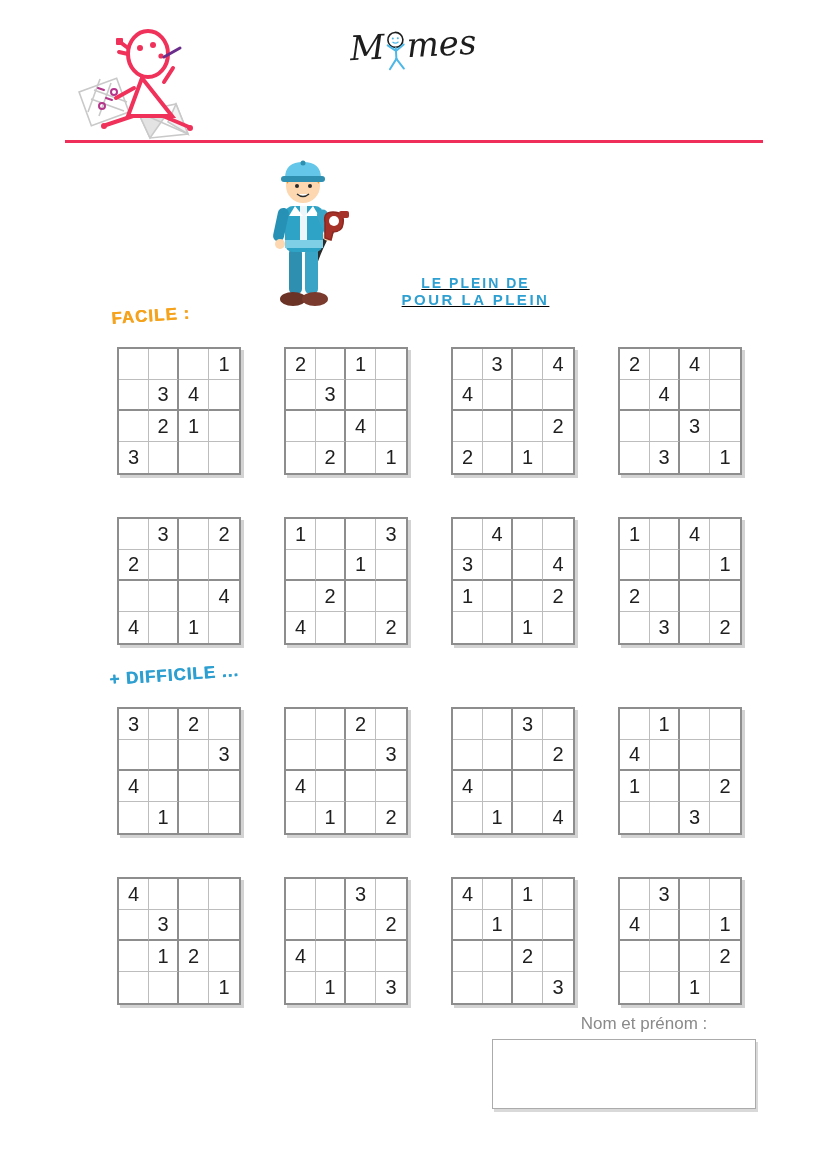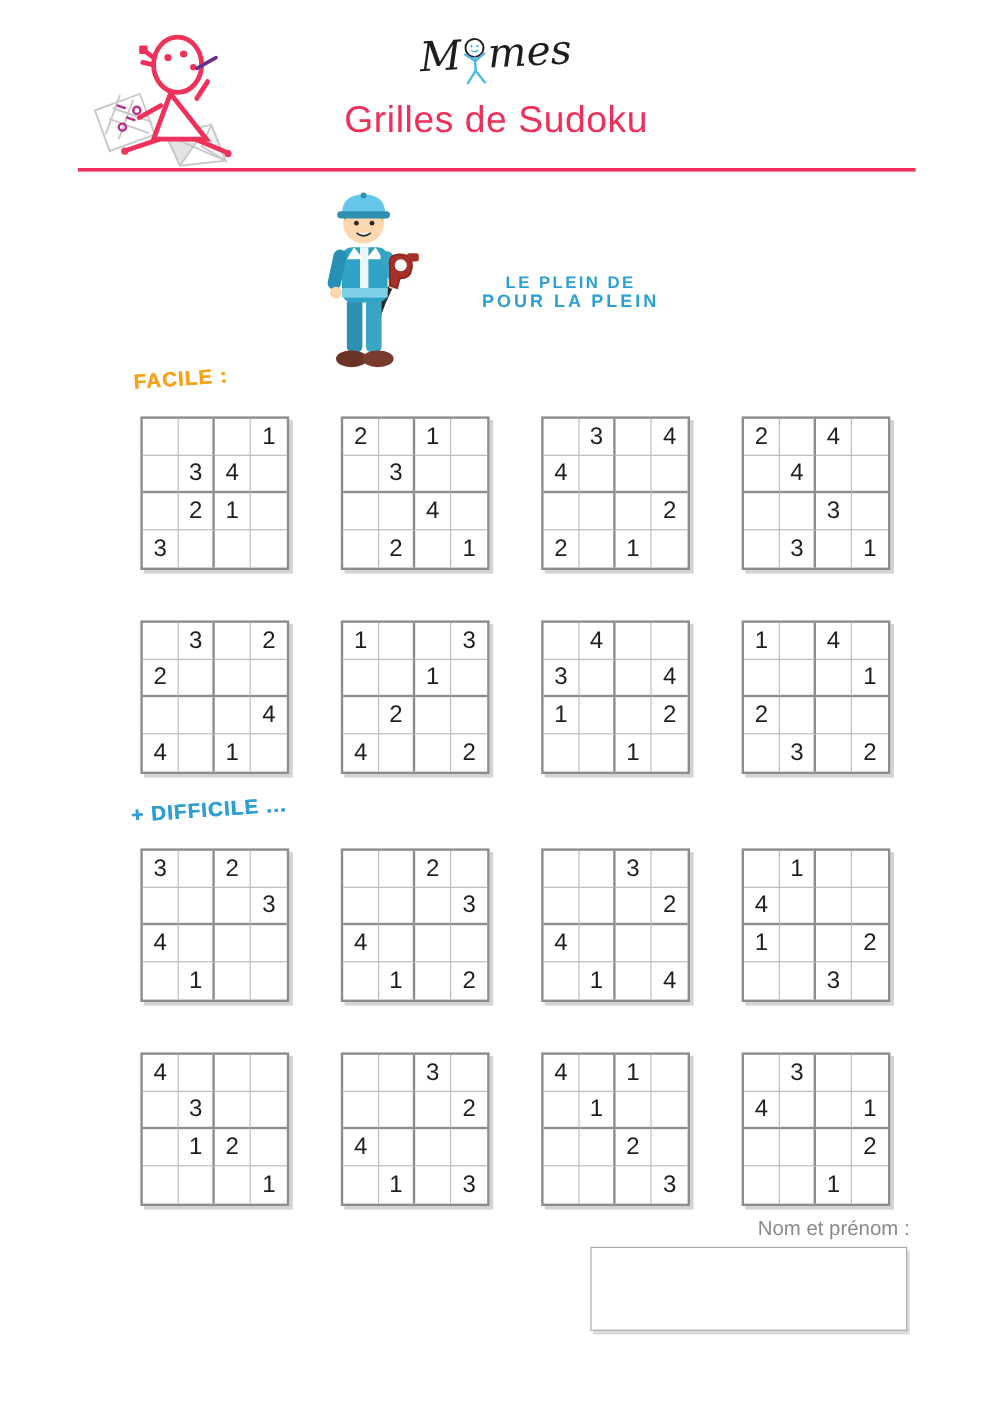--- a/index.html
+++ b/index.html
@@ -116,7 +116,6 @@
     </span>
   </div>
 
-  <div class="page-title">Grilles de Sudoku</div>
   <div class="header-rule"></div>
 
   <div class="hero">

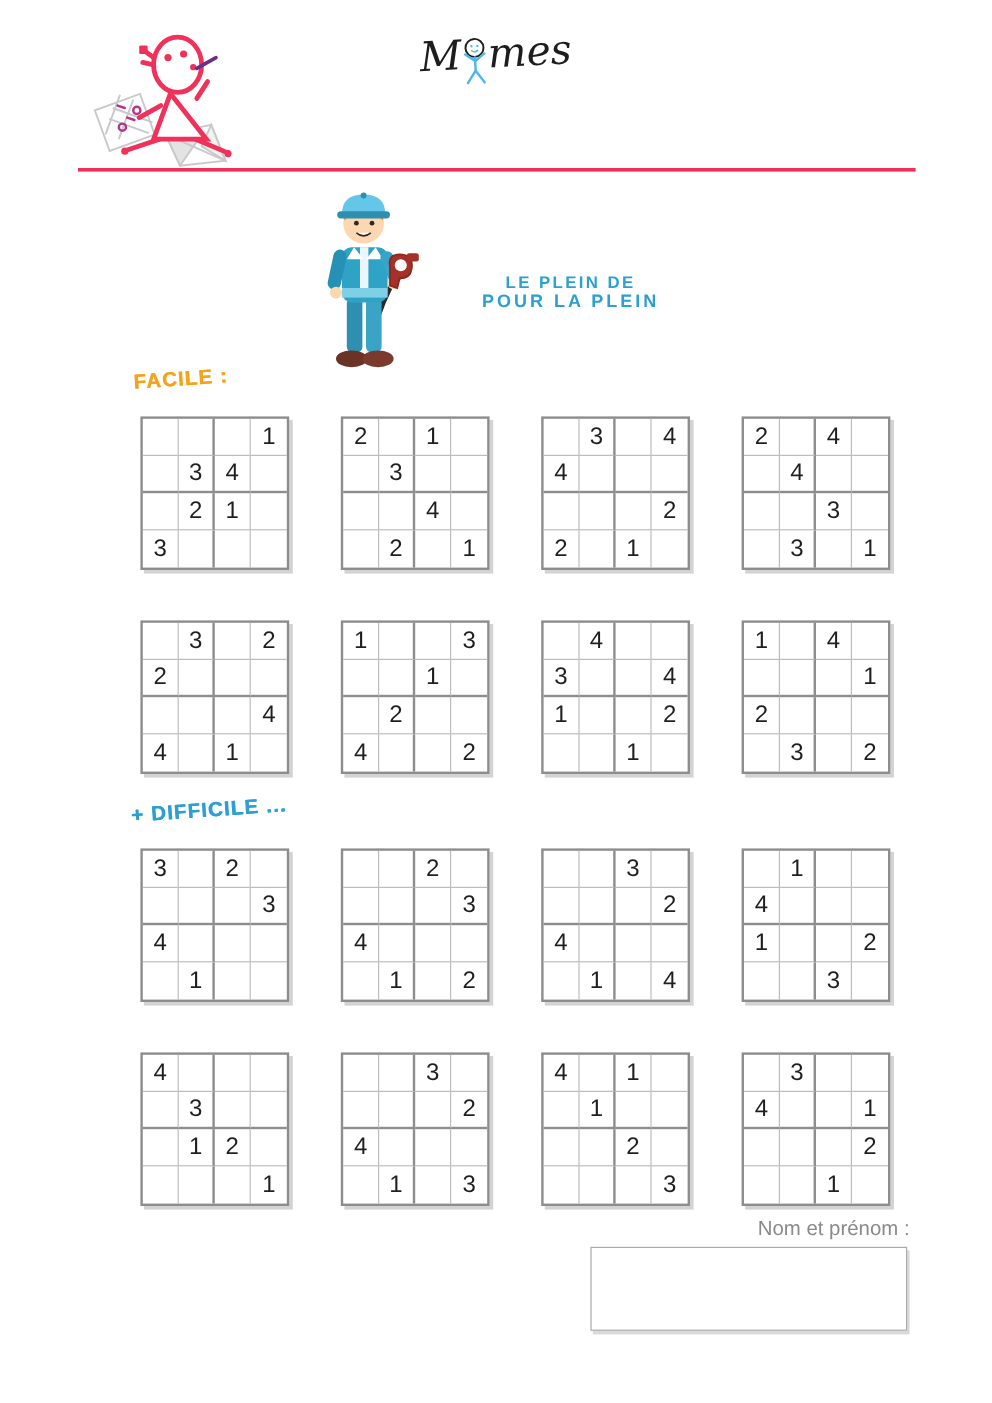--- a/index.html
+++ b/index.html
@@ -19,7 +19,7 @@
 
   
   .hero{position:absolute;left:0;right:0;top:156px;display:flex;justify-content:center;}
-  .hero-inner{display:flex;align-items:center;margin-left:28px;}
+  .hero-inner{display:flex;align-items:flex-end;margin-left:28px;text-decoration:underline;}
   .boy{width:82px;height:152px;}
   .hero-text{margin-left:14px;padding-top:22px;text-align:center;width:222px;}
   .hero-top{font-size:14px;font-weight:bold;color:var(--blue);letter-spacing:2px;}

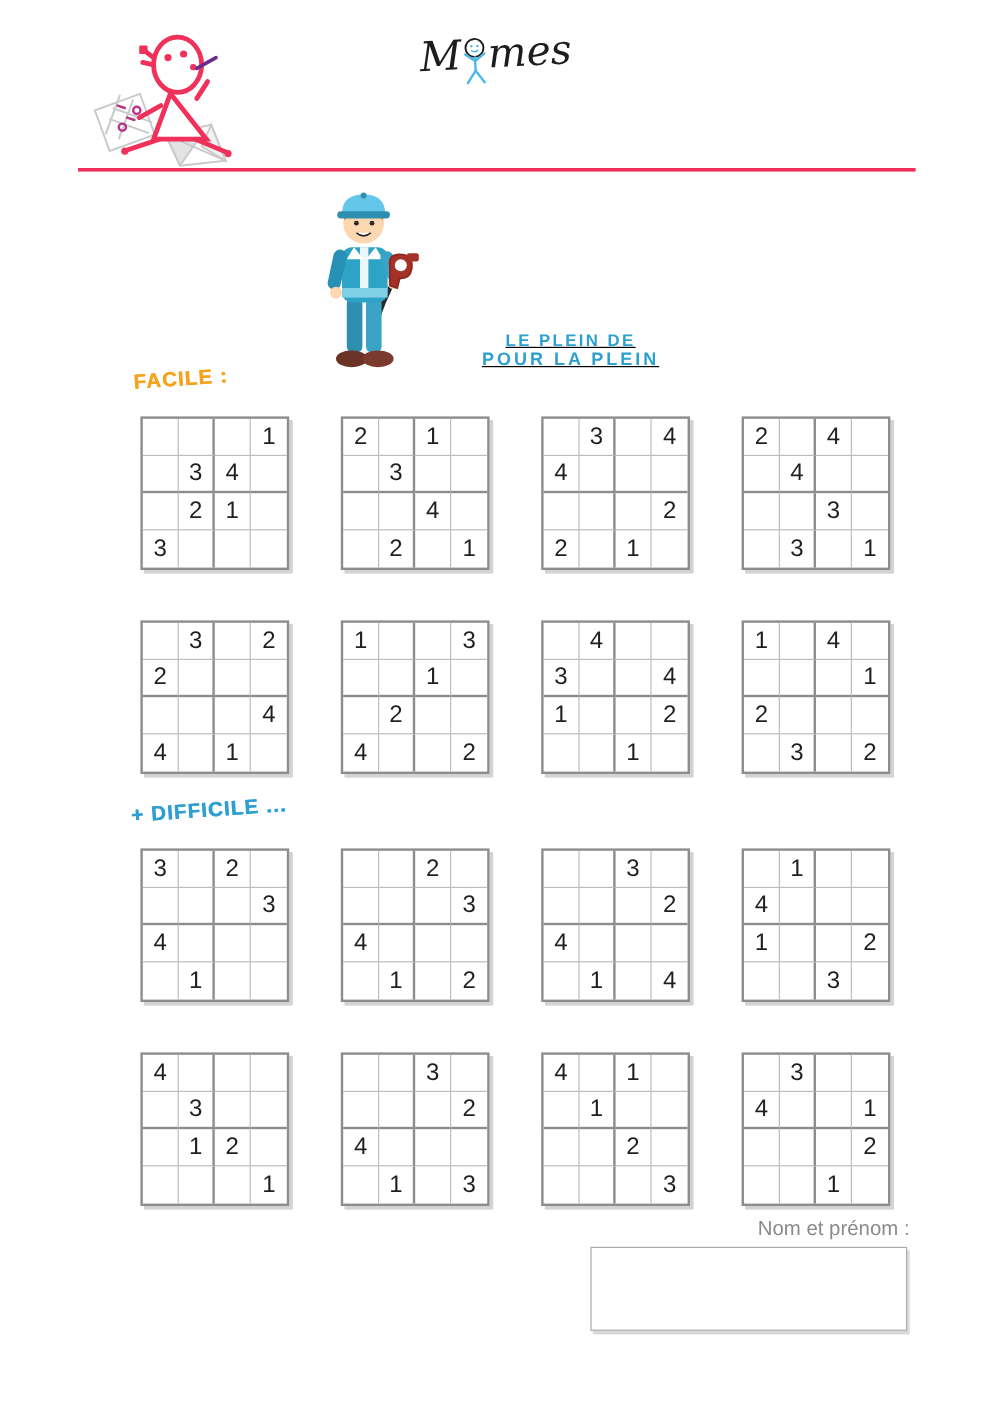--- a/index.html
+++ b/index.html
@@ -47,7 +47,7 @@
   .cell.nb{border-bottom:none;}
 
   
-  .name-label{position:absolute;left:494px;top:1014px;width:264px;text-align:right;
+  .name-label{position:absolute;left:512px;top:1014px;width:264px;text-align:center;
       font-size:17px;color:var(--muted);}
   .name-box{position:absolute;left:492px;top:1039px;width:262px;height:68px;background:#fff;
       border:1px solid #ababab;box-shadow:2px 3px 0 rgba(160,160,160,.4);}

